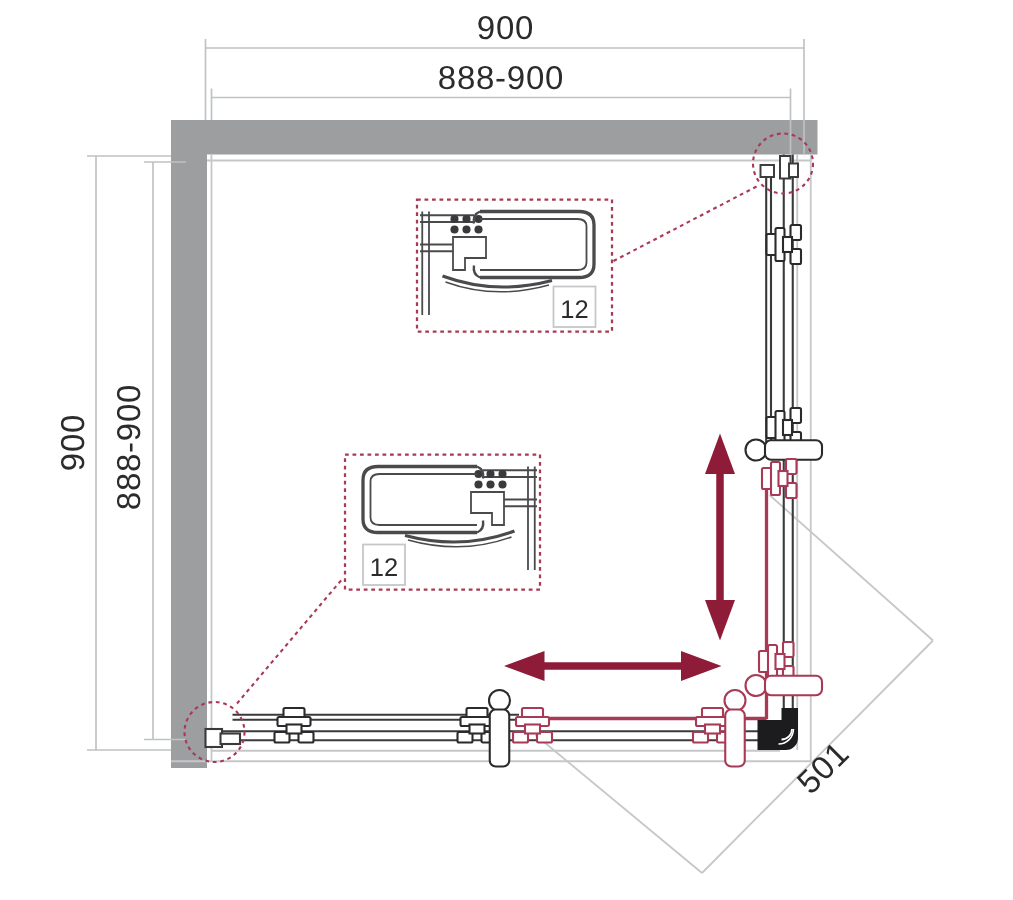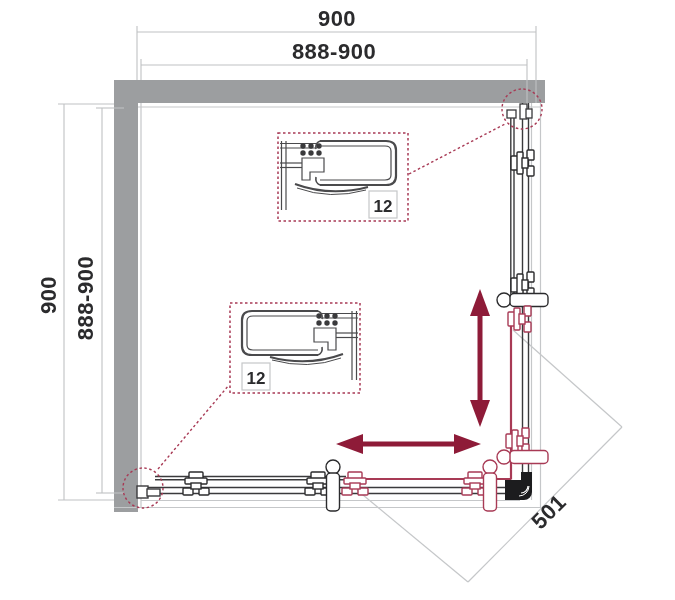--- a/index.html
+++ b/index.html
@@ -4,7 +4,7 @@
 <style>
   html,body{margin:0;padding:0;background:#ffffff;}
   .stage{position:relative;width:675px;height:600px;background:#fff;overflow:hidden;
-         font-family:"Liberation Sans", sans-serif;font-weight:bold;}
+         font-family:"Liberation Sans", sans-serif;}
   svg{display:block;}
   text{fill:#2b2b2d;font-family:"Liberation Sans", sans-serif;}
   .dimtext{font-size:22px;letter-spacing:0.5px;}

